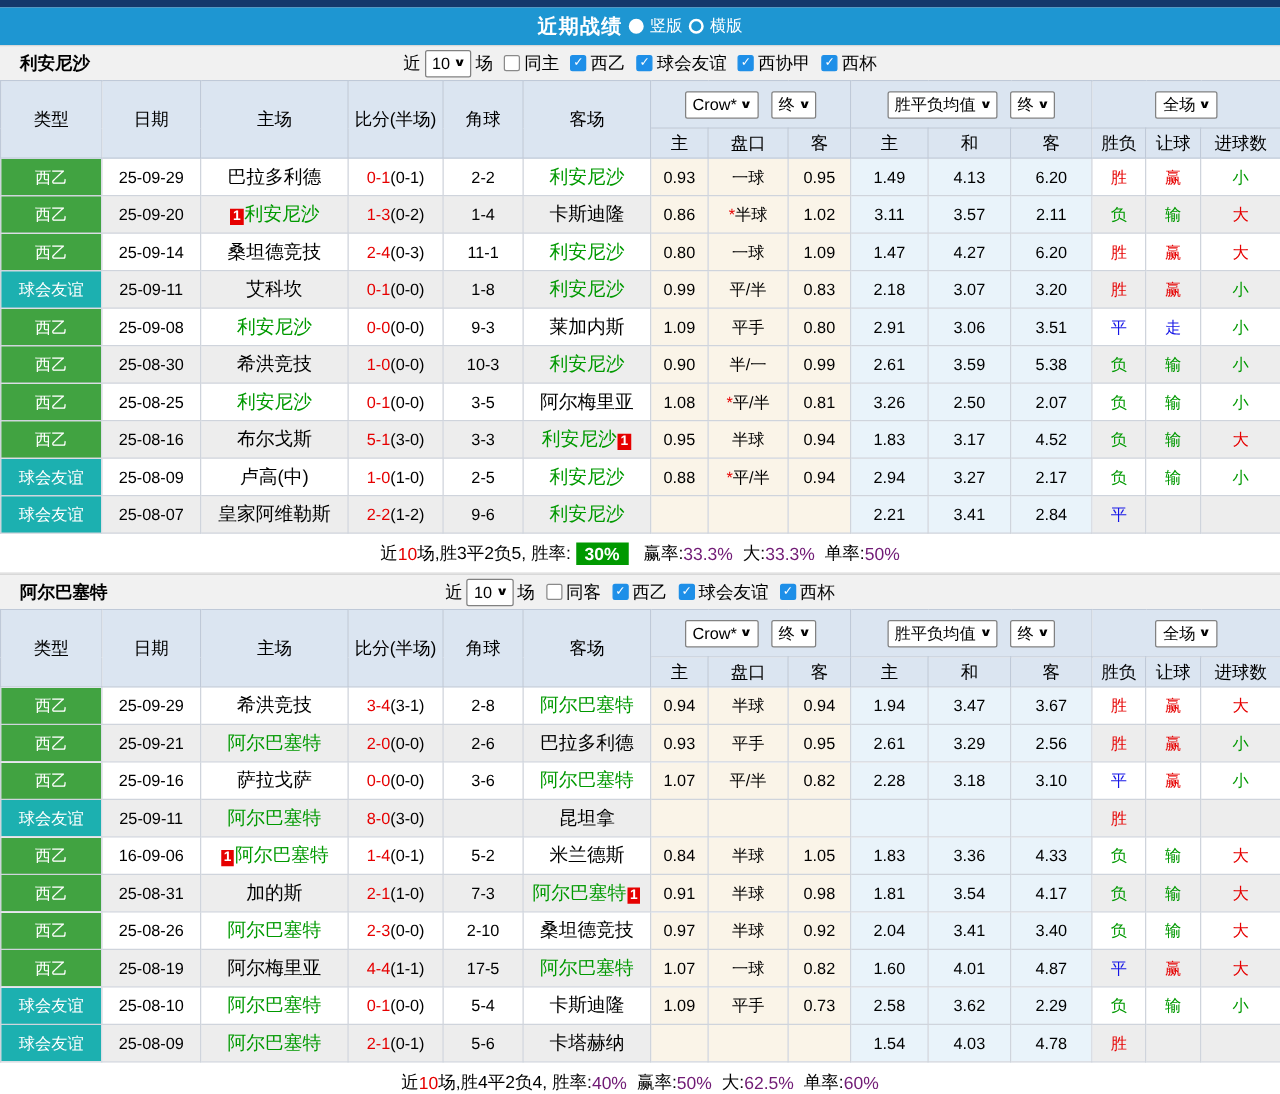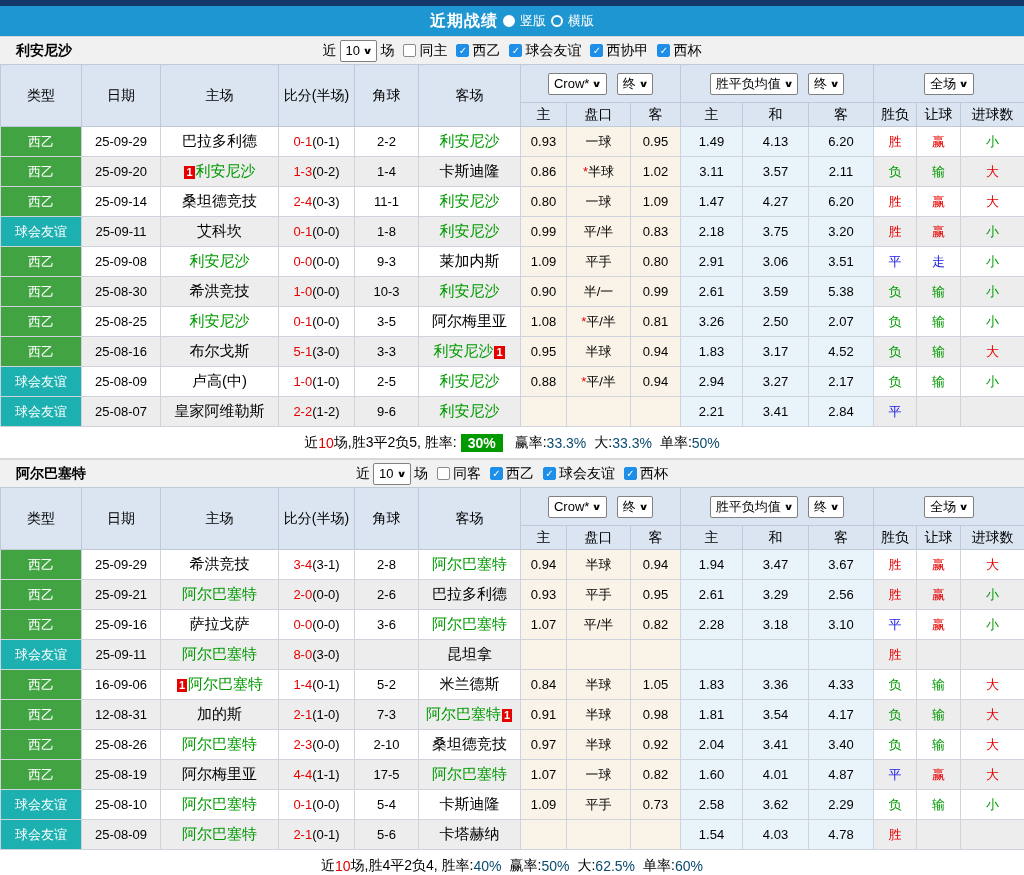--- a/index.html
+++ b/index.html
@@ -210,7 +210,7 @@
           <td class="cream">平/半</td>
           <td class="cream">0.83</td>
           <td class="blueish">2.18</td>
-          <td class="blueish">3.75</td>
+          <td class="blueish">3.07</td>
           <td class="blueish">3.20</td>
           <td style="color: rgb(230, 0, 0);">胜</td>
           <td style="color: rgb(230, 0, 0);">赢</td>

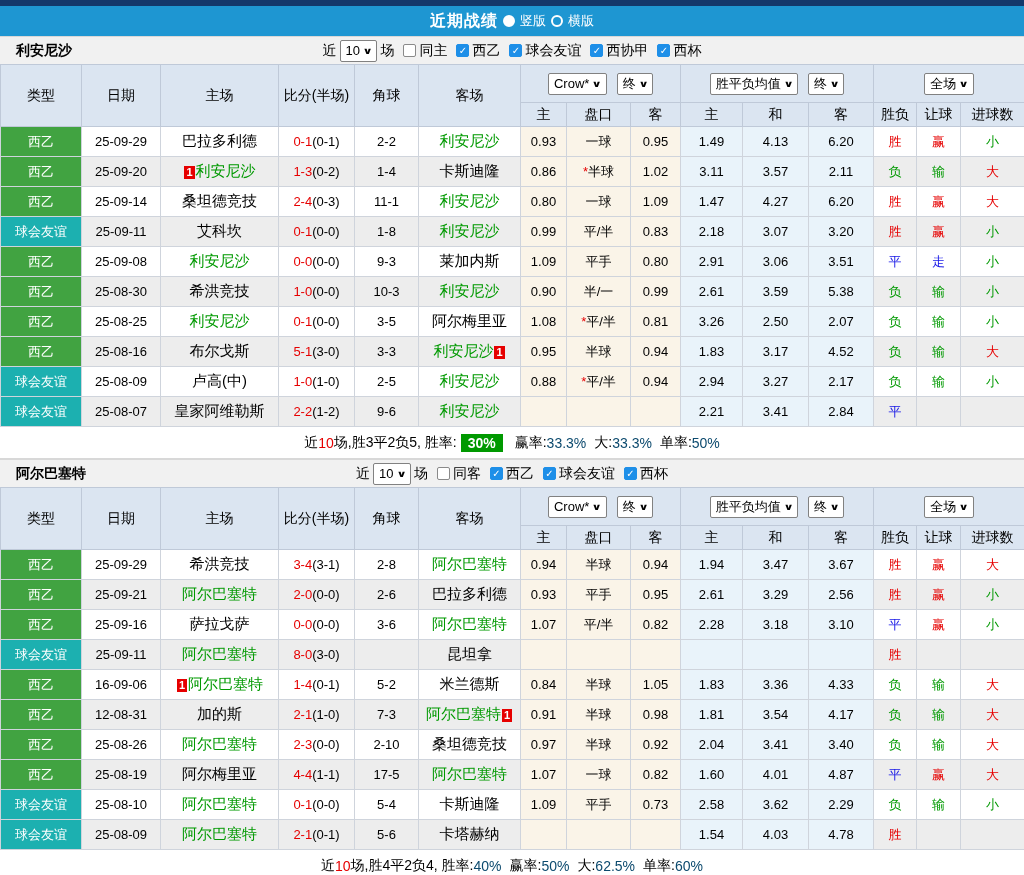--- a/index.html
+++ b/index.html
@@ -32,7 +32,7 @@
   td.blueish{background:#e9f3fa;}
   td.type{color:#fff;font-size:13px;}
   .red{color:#e60000;}
-  .blue-t{color:#0c4a6e;}
+  .blue-t{color:#701a75;}
   .team{font-size:15px;}
   .team.focus{color:#009900;}
   .badge{display:inline-block;background:#e60000;color:#fff;font-size:11px;line-height:13px;padding:0 2px;margin:0 1px;font-weight:bold;}

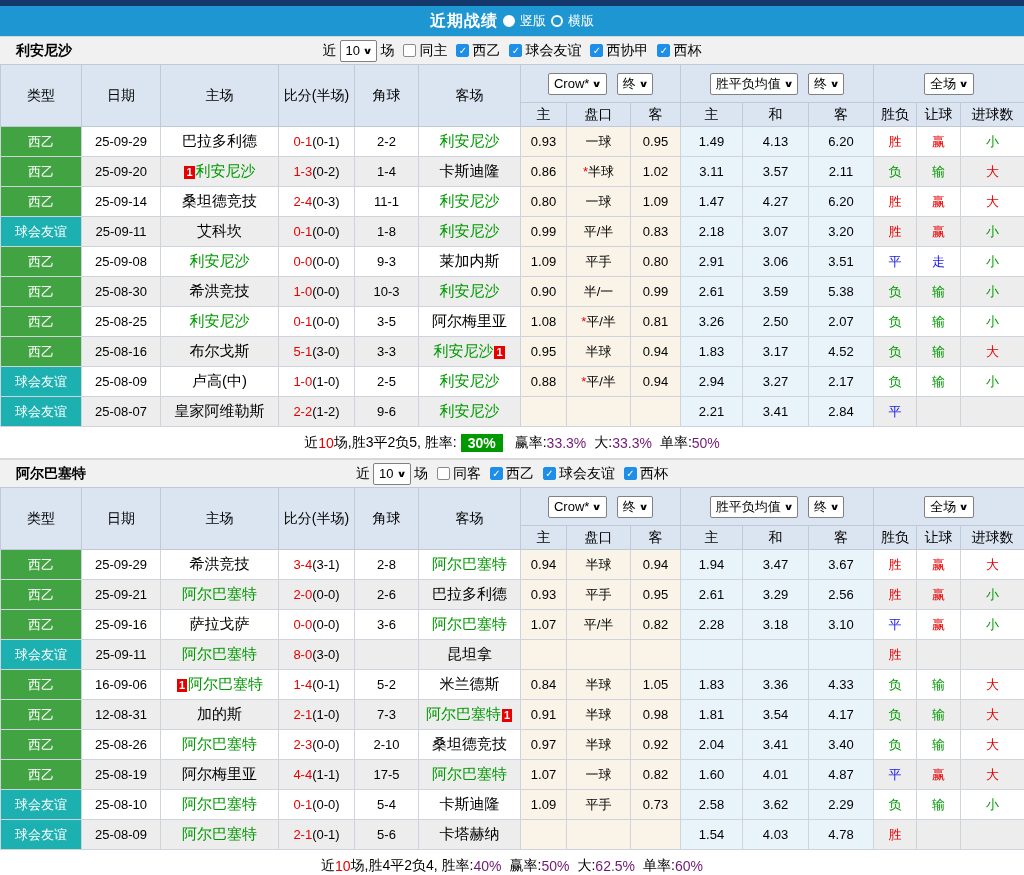--- a/index.html
+++ b/index.html
@@ -513,7 +513,7 @@
         </tr>
         <tr>
           <td class="type" style="background: rgb(65, 163, 65);">西乙</td>
-          <td>12-08-31</td>
+          <td>25-08-31</td>
           <td><span class="team">加的斯</span></td>
           <td><span class="red">2-1</span><span>(1-0)</span></td>
           <td>7-3</td>

